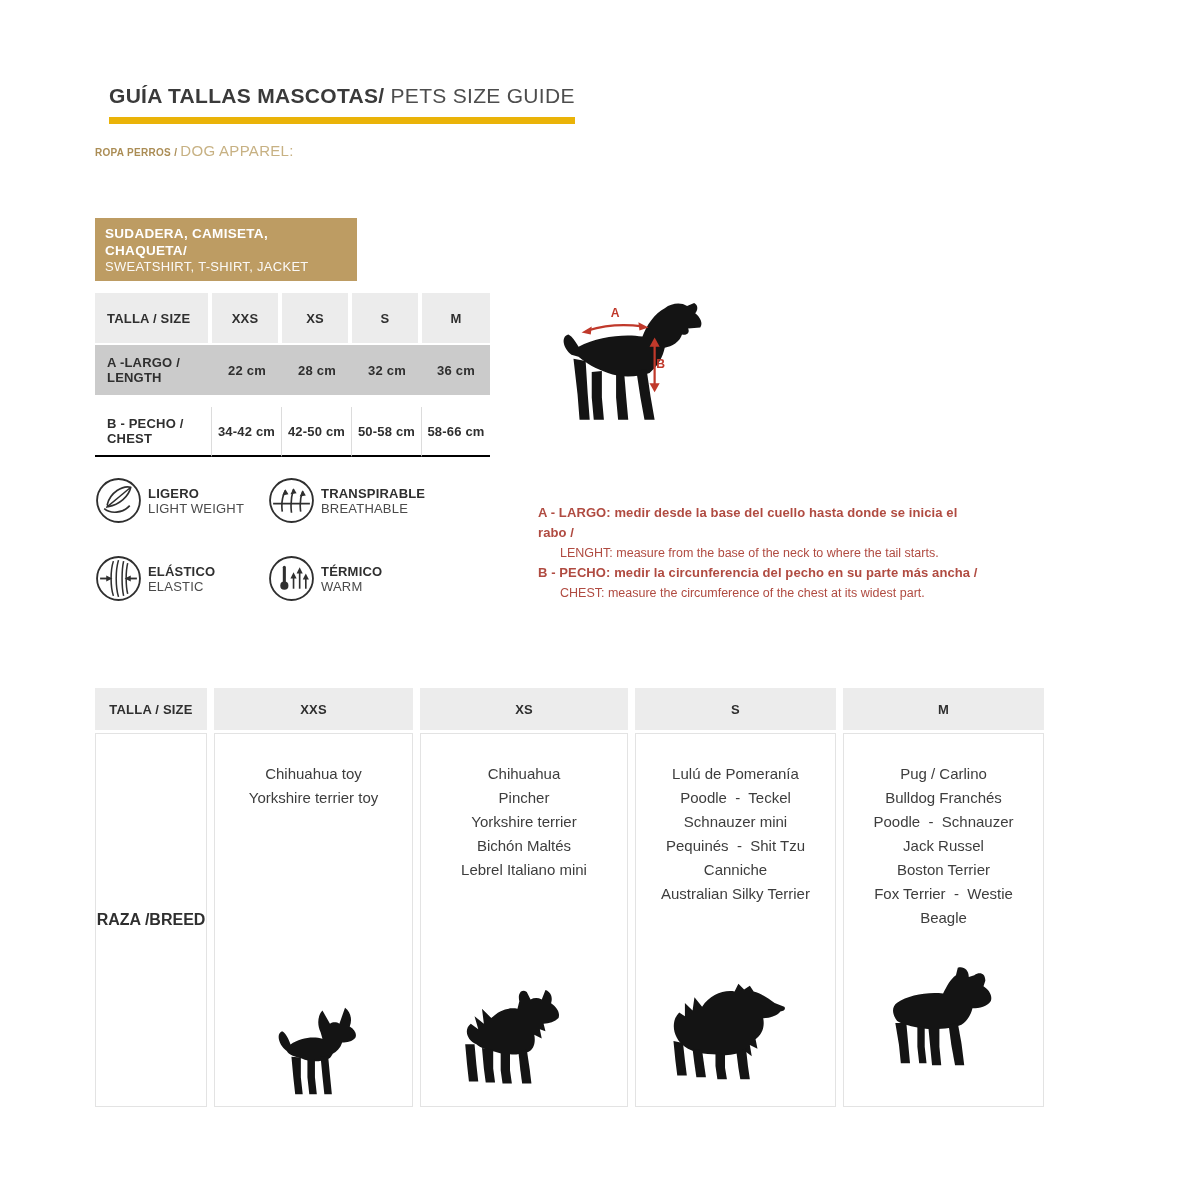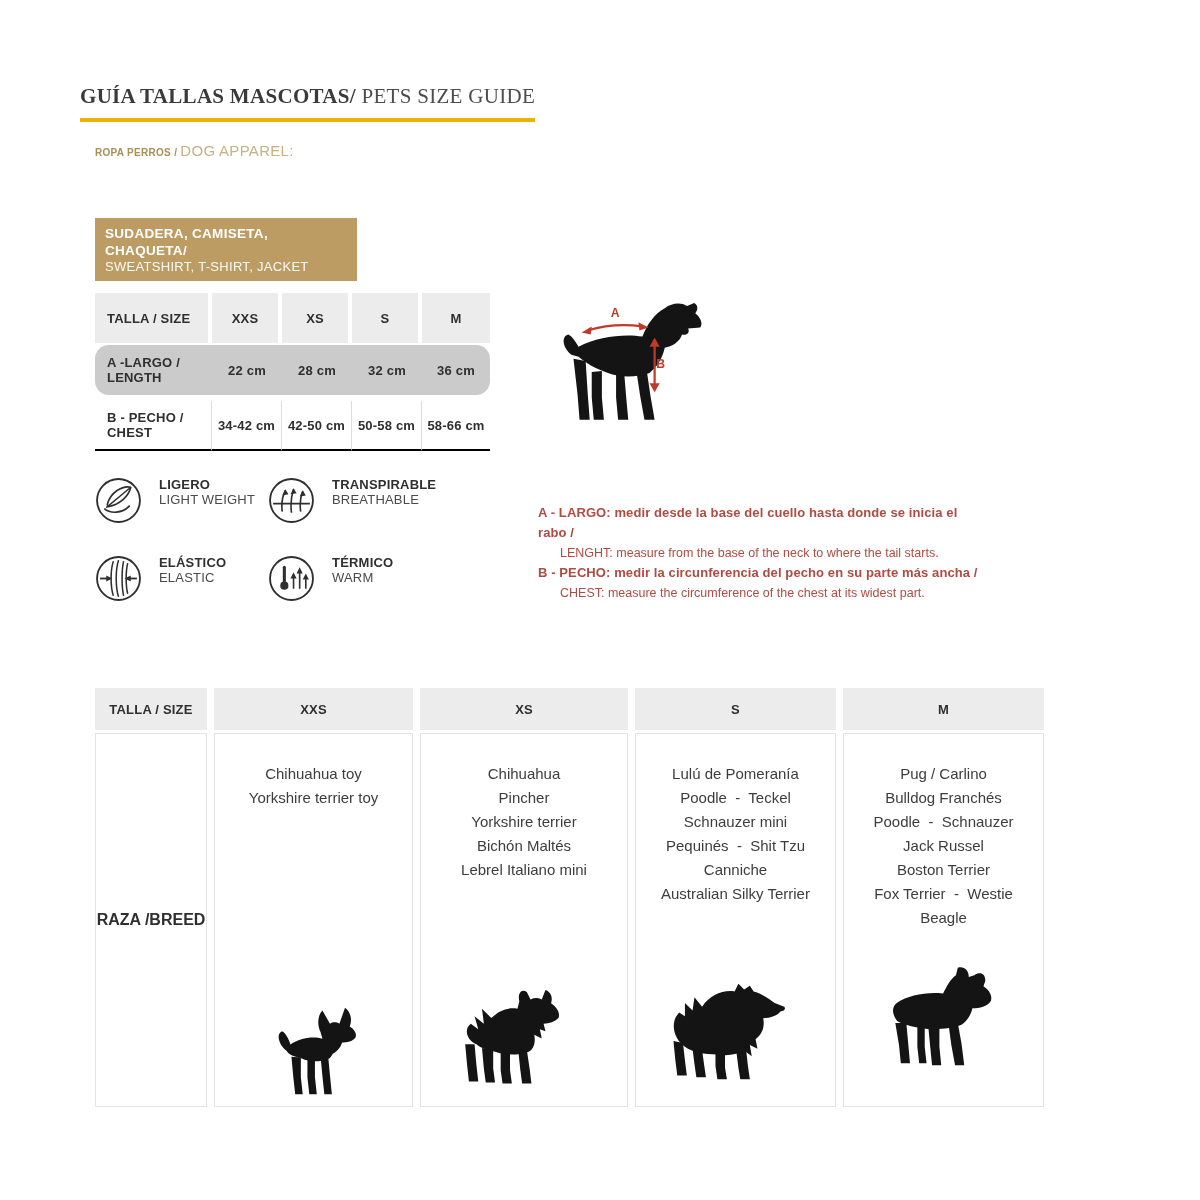--- a/index.html
+++ b/index.html
@@ -8,8 +8,8 @@
   .page { position:relative; width:1200px; height:1200px; background:#fff; overflow:hidden; }
 
   
-  .title-block { position:absolute; left:80px; top:84px; padding-bottom:9px;
-                 border-bottom:4px solid #eab308; white-space:nowrap;font-family:Liberation Serif, serif; }
+  .title-block { position:absolute; left:109px; top:84px; padding-bottom:9px;
+                 border-bottom:7px solid #eab308; white-space:nowrap; }
   .title-es { font-size:21px; font-weight:bold; letter-spacing:.3px; color:#3a3a3a; }
   .title-en { font-size:21px; font-weight:normal; letter-spacing:.3px; color:#4d4d4d; }
 

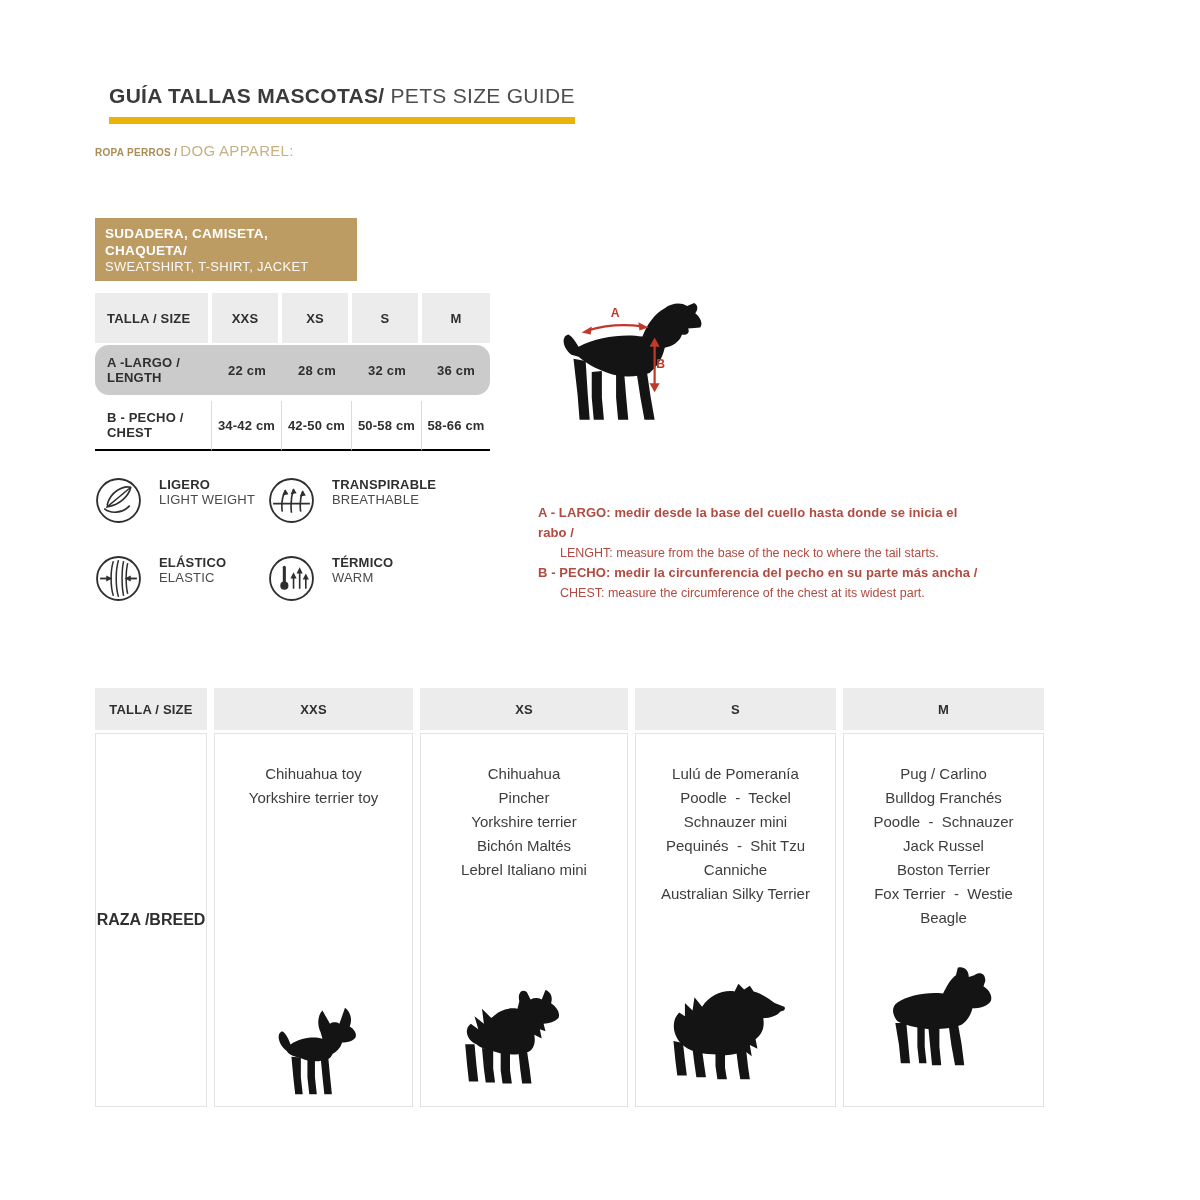--- a/index.html
+++ b/index.html
@@ -29,7 +29,7 @@
   .st-header { margin-bottom:2px; }
   .st-header .st-cell { background:#ececec; border-right:4px solid #fff; }
   .st-header .st-cell:last-child { border-right:none; }
-  .st-rowA { background:#cbcbcb; margin-bottom:6px;border-radius:14px; }
+  .st-rowA { background:#cbcbcb; margin-bottom:12px; }
   .st-rowB { background:#fff; }
   .st-rowB .st-cell { border-right:1px solid #dcdcdc; border-bottom:2px solid #000000; }
   .st-rowB .st-cell:last-child { border-right:none; }

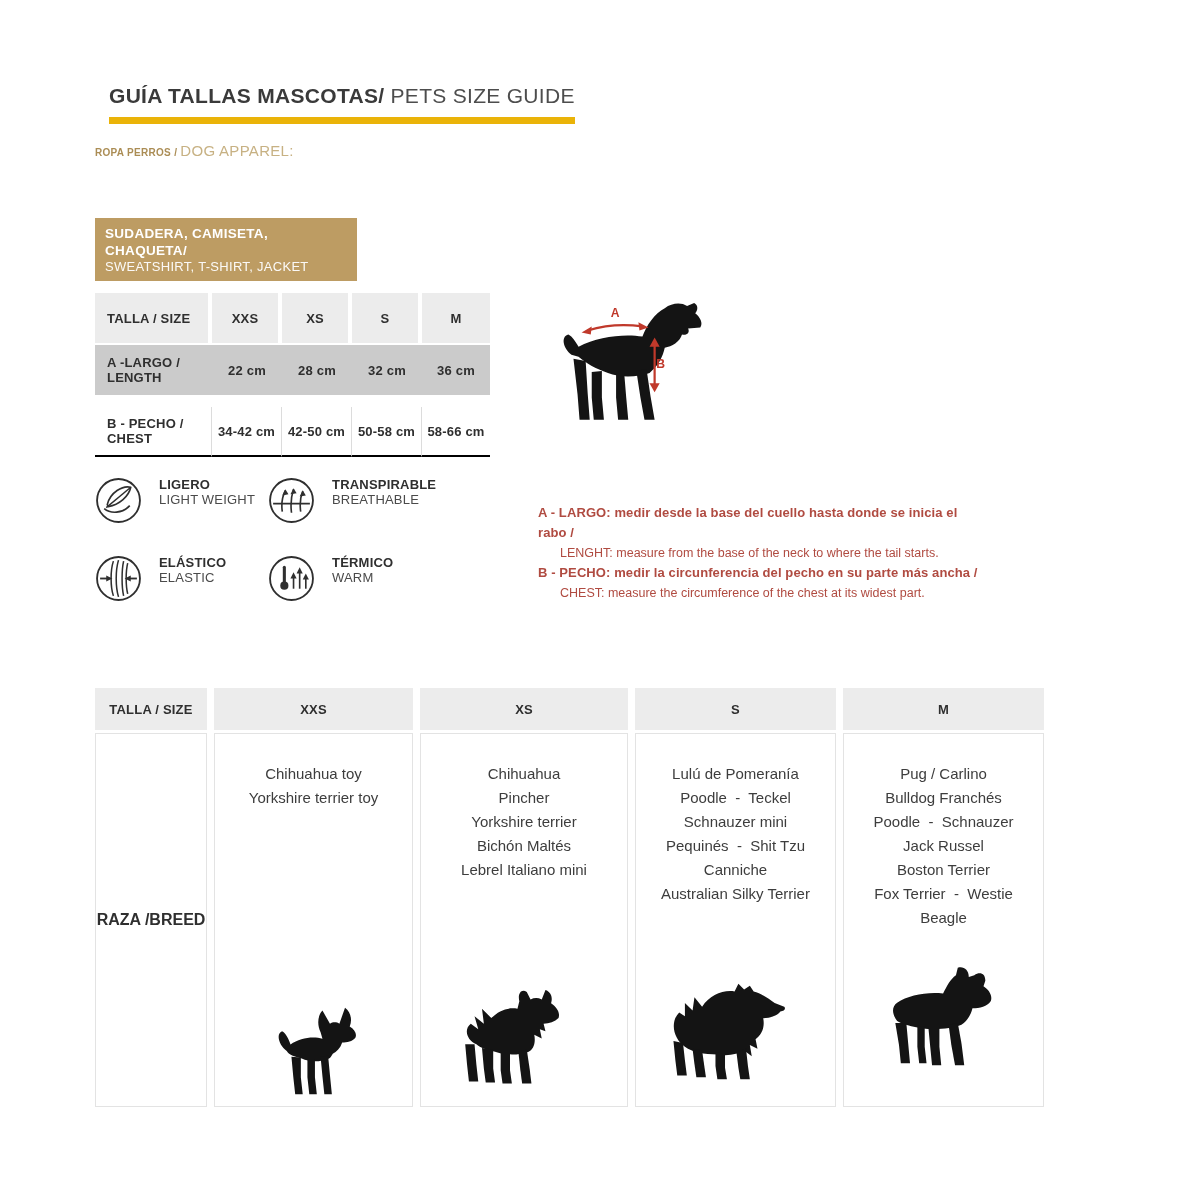--- a/index.html
+++ b/index.html
@@ -43,7 +43,7 @@
   
   .features { position:absolute; left:95px; top:477px; display:grid;
               grid-template-columns:173px 200px; grid-row-gap:31px; }
-  .feature { display:flex; gap:17px; }
+  .feature { display:flex; align-items:center; gap:6px; }
   .feature-text .es { font-size:13px; font-weight:bold; color:#2f2f2f; letter-spacing:.2px; }
   .feature-text .en { font-size:13px; font-weight:normal; color:#4a4a4a; letter-spacing:.2px; }
   .ficon { flex:0 0 auto; }

